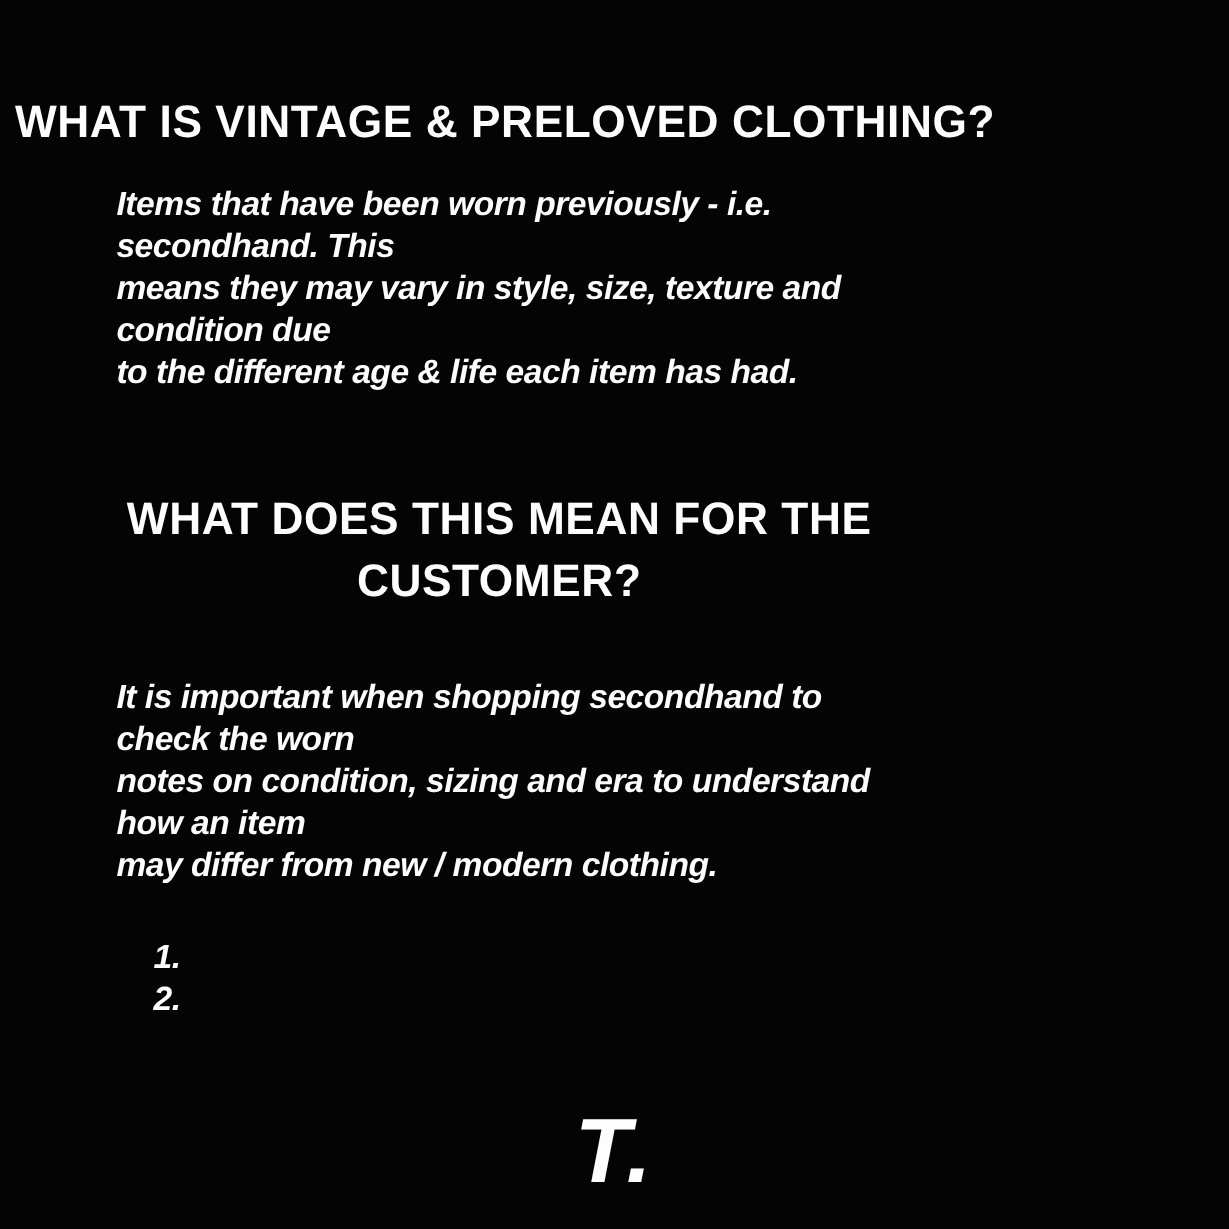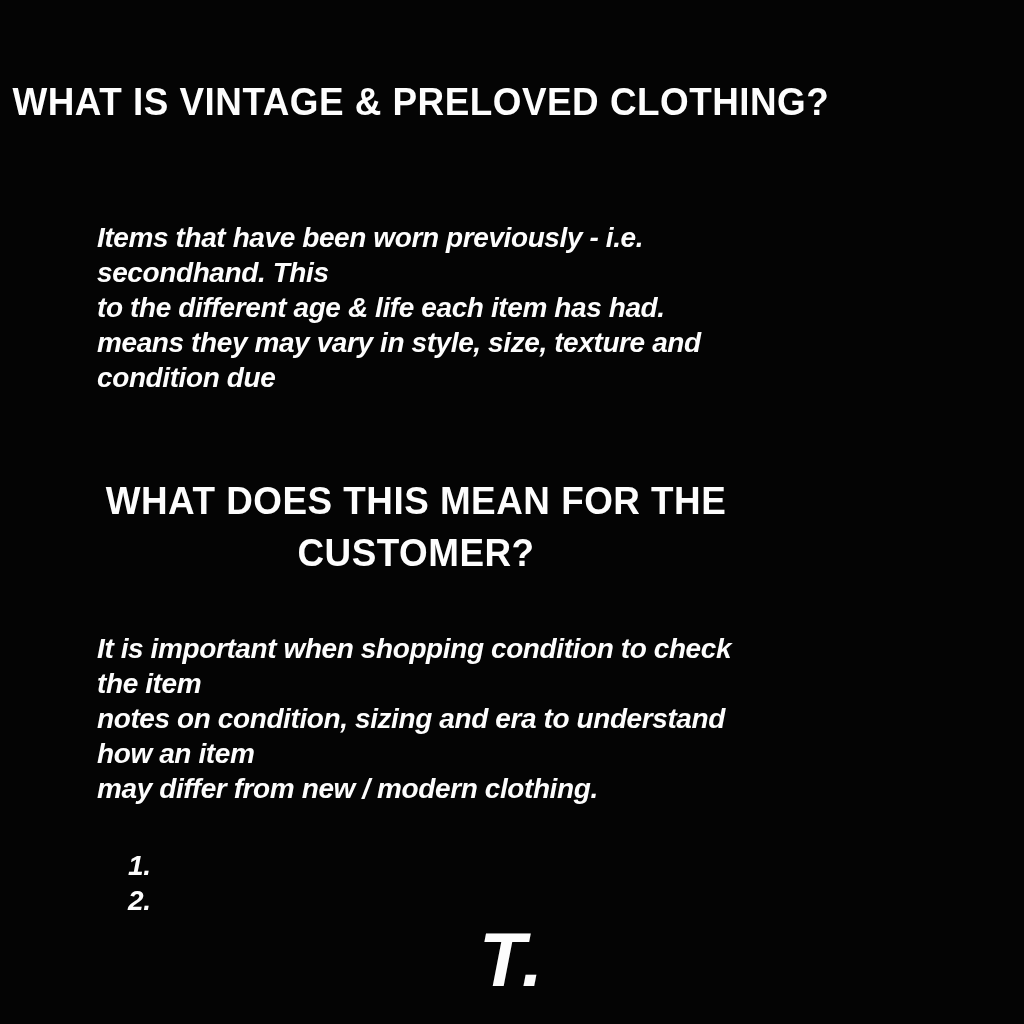--- a/index.html
+++ b/index.html
@@ -50,7 +50,7 @@
     letter-spacing: -0.4px;
     line-height: 35px;
   }
-  .intro-block { margin-top: 96px; }
+  .intro-block { margin-top: 28px; }
   .customer-block { margin-top: 52px; }
   .checklist-intro-block { margin-top: 37px; }
   .checklist-block {

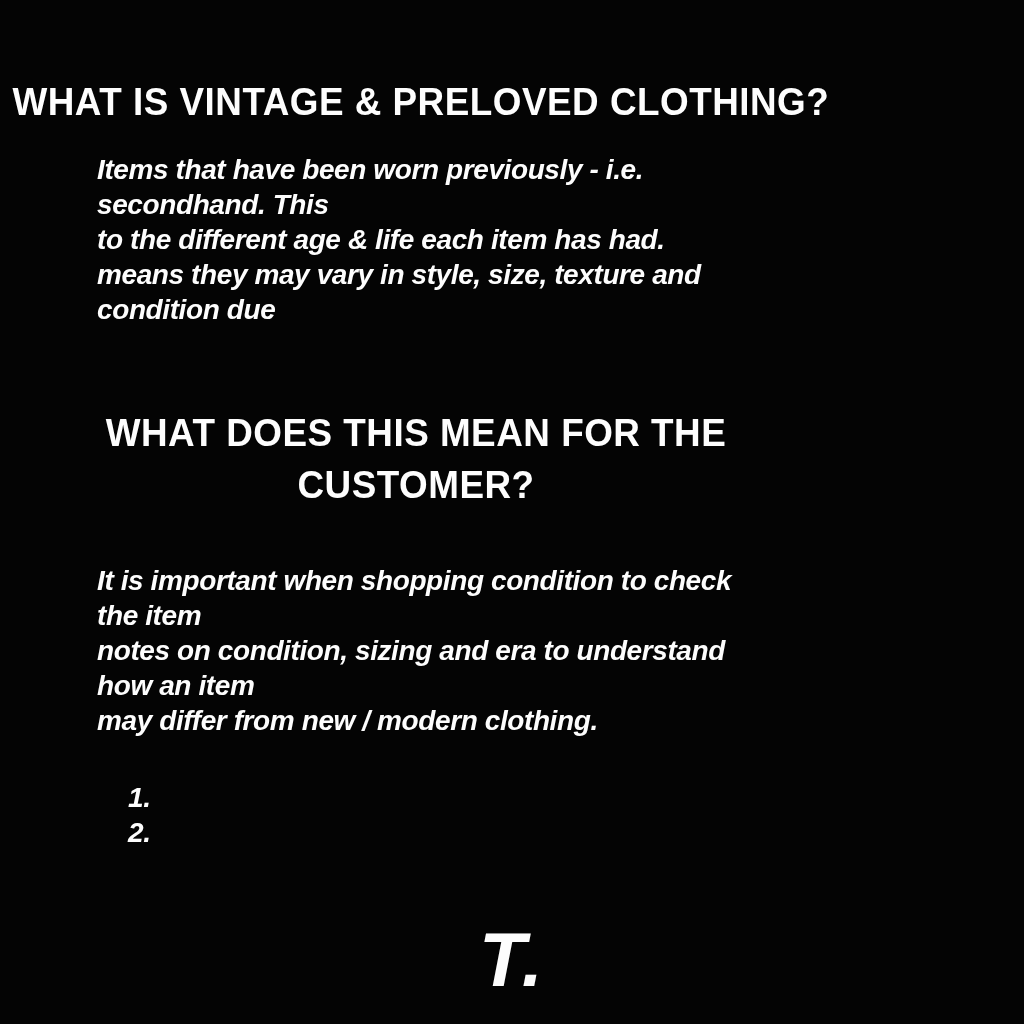--- a/index.html
+++ b/index.html
@@ -91,8 +91,8 @@
 
   <div class="body-block intro-block">
     <span class="line">Items that have been worn previously - i.e. secondhand. This</span>
+    <span class="line">means they may vary in style, size, texture and condition due</span>
     <span class="line">to the different age &amp; life each item has had.</span>
-    <span class="line">means they may vary in style, size, texture and condition due</span>
   </div>
 
   <div class="section-heading">

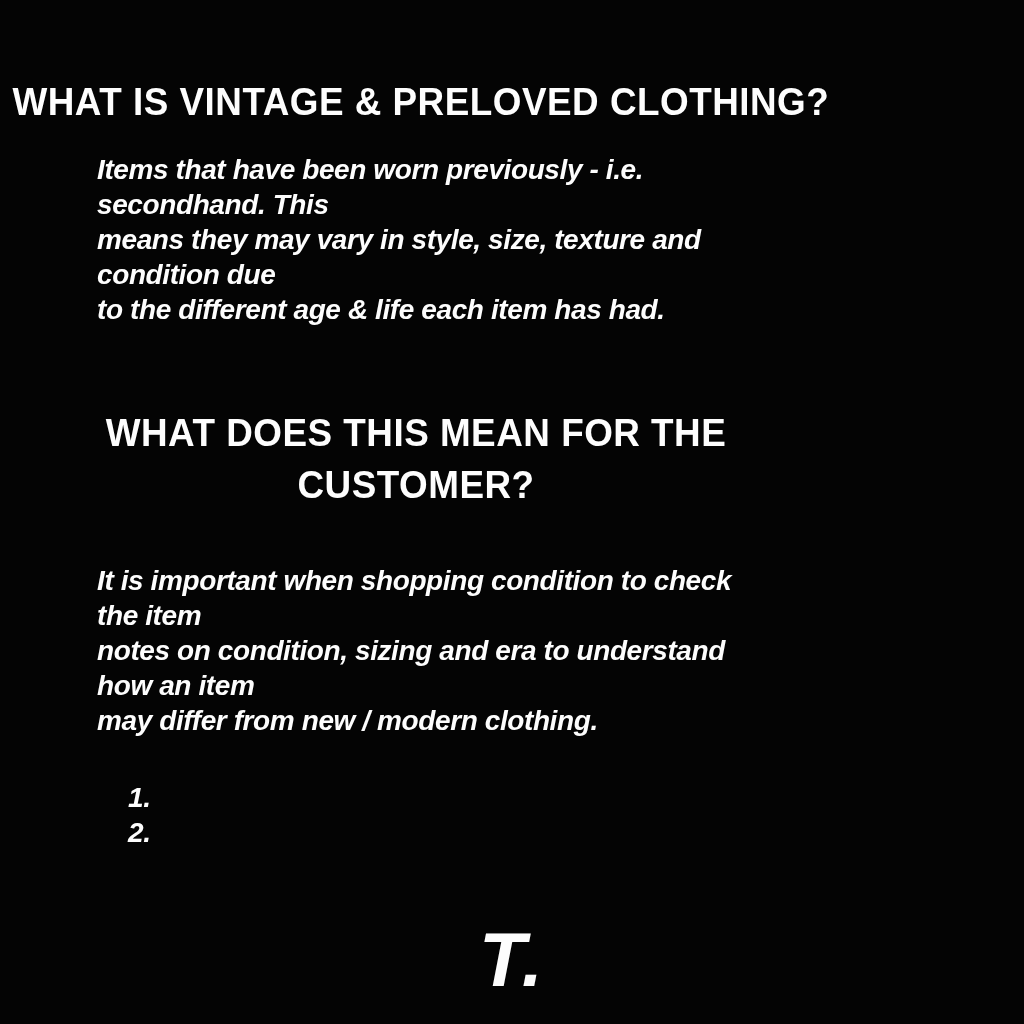--- a/index.html
+++ b/index.html
@@ -101,7 +101,7 @@
   </div>
 
   <div class="body-block customer-block">
-    <span class="line">It is important when shopping condition to check the item</span>
+    <span class="line">It is important when shopping secondhand to check the worn</span>
     <span class="line">notes on condition, sizing and era to understand how an item</span>
     <span class="line">may differ from new / modern clothing.</span>
   </div>

